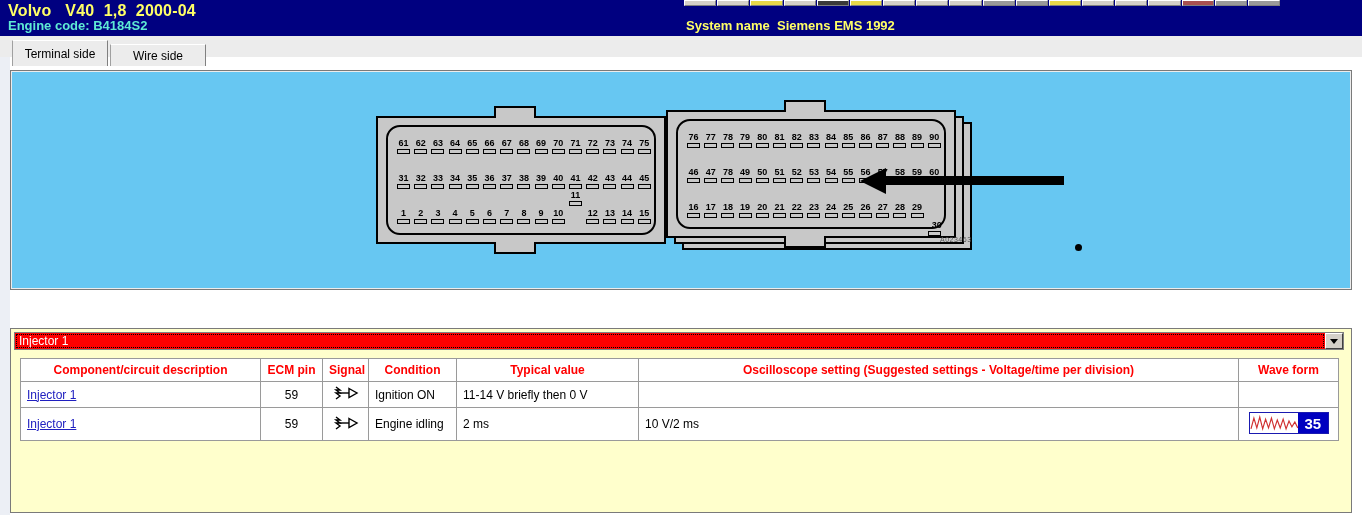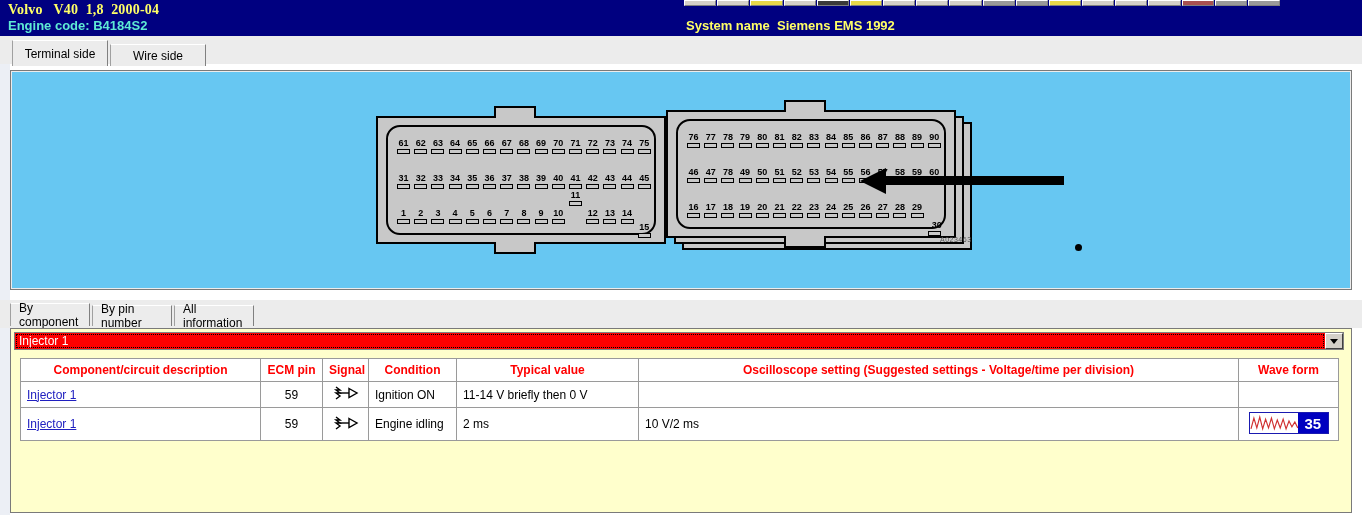--- a/index.html
+++ b/index.html
@@ -34,8 +34,8 @@
 
   .veh-line1 {
     position: absolute; left: 8px; top: 2px;
-    color: #ffff66; font-size: 14px; font-weight: bold;
-    letter-spacing: 0.2px; white-space: pre; font-family: Liberation Serif, serif;
+    color: #ffff66; font-size: 16px; font-weight: bold;
+    letter-spacing: 0.2px; white-space: pre;
   }
   .veh-line2 {
     position: absolute; left: 8px; top: 18px;

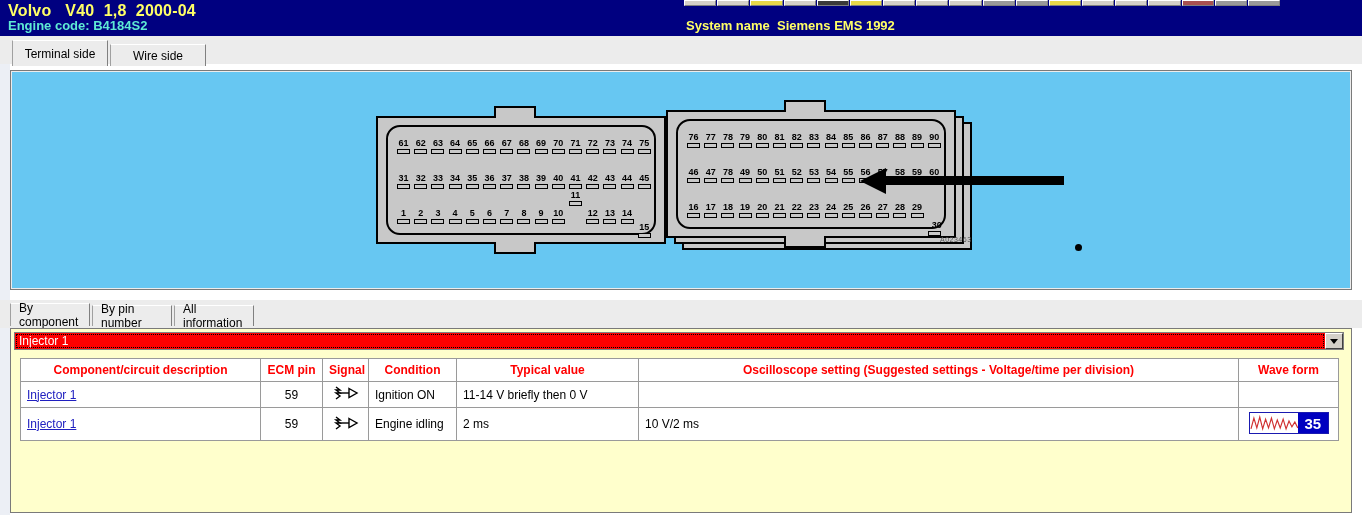--- a/index.html
+++ b/index.html
@@ -50,7 +50,7 @@
 
   
   .tabs-upper {
-    position: absolute; left: 0; top: 36px; width: 1362px; height: 28px;
+    position: absolute; left: 0; top: 36px; width: 1362px; height: 21px;
     background: #ececec;
   }
   .tab {

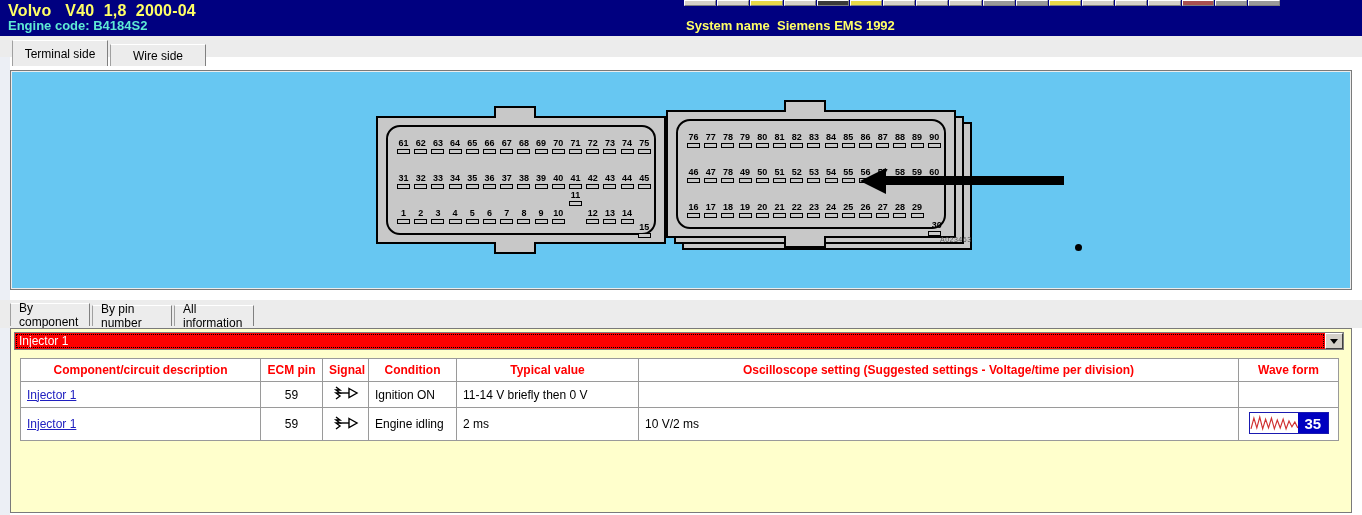--- a/index.html
+++ b/index.html
@@ -451,7 +451,7 @@
                 <span class="num">14</span>
                 <span class="slot"></span>
               </div>
-              <div class="pin" style="left: 248.8px; top: 96px;">
+              <div class="pin" style="left: 248.8px; top: 82px;">
                 <span class="num">15</span>
                 <span class="slot"></span>
               </div>

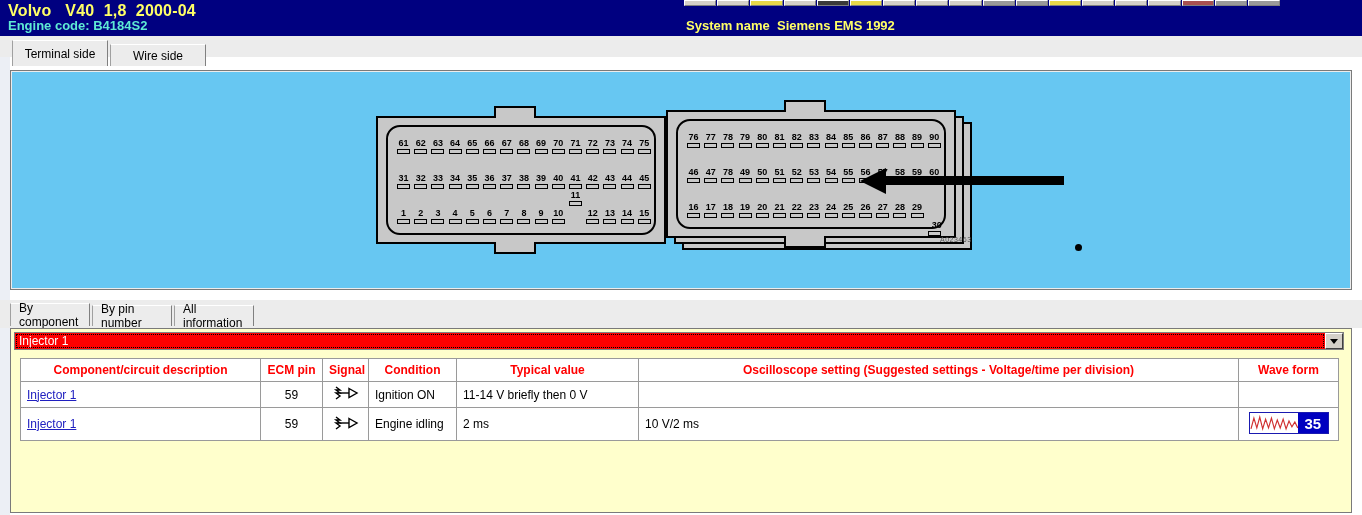--- a/index.html
+++ b/index.html
@@ -657,17 +657,6 @@
     </div>
   </div>
 
-  <div class="tabs-lower">
-    <div class="tab2 selected" style="left:10px;width:80px;">
-      <span>By component</span>
-    </div>
-    <div class="tab2" style="left:92px;width:80px;">
-      <span>By pin number</span>
-    </div>
-    <div class="tab2" style="left:174px;width:80px;">
-      <span>All information</span>
-    </div>
-  </div>
 
   <div class="content">
 

